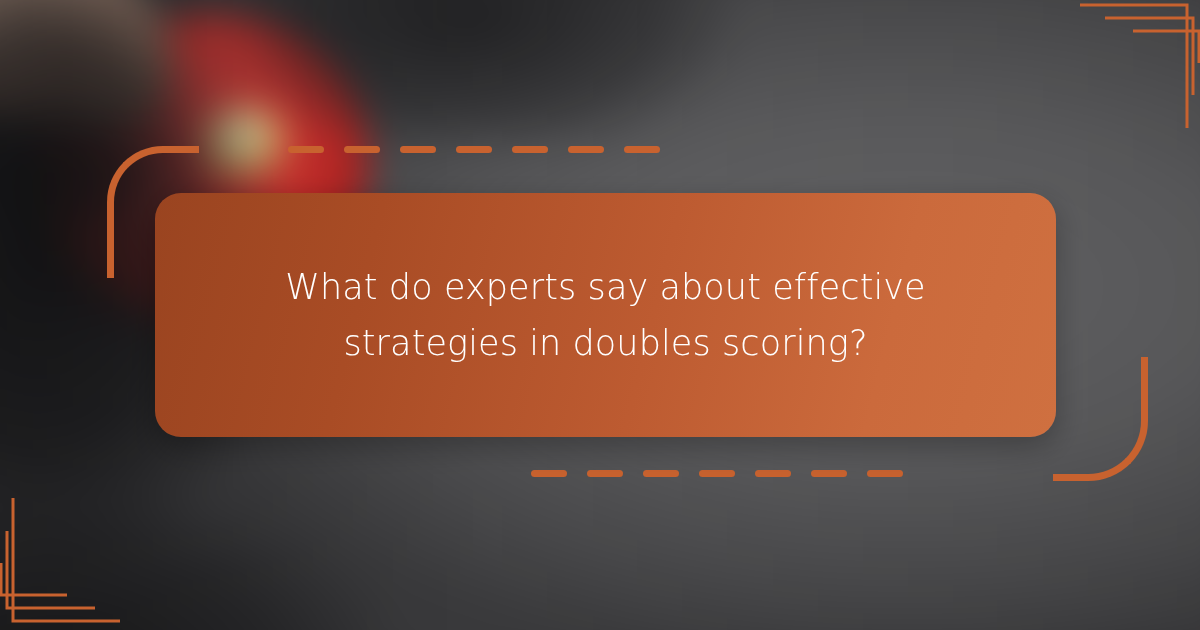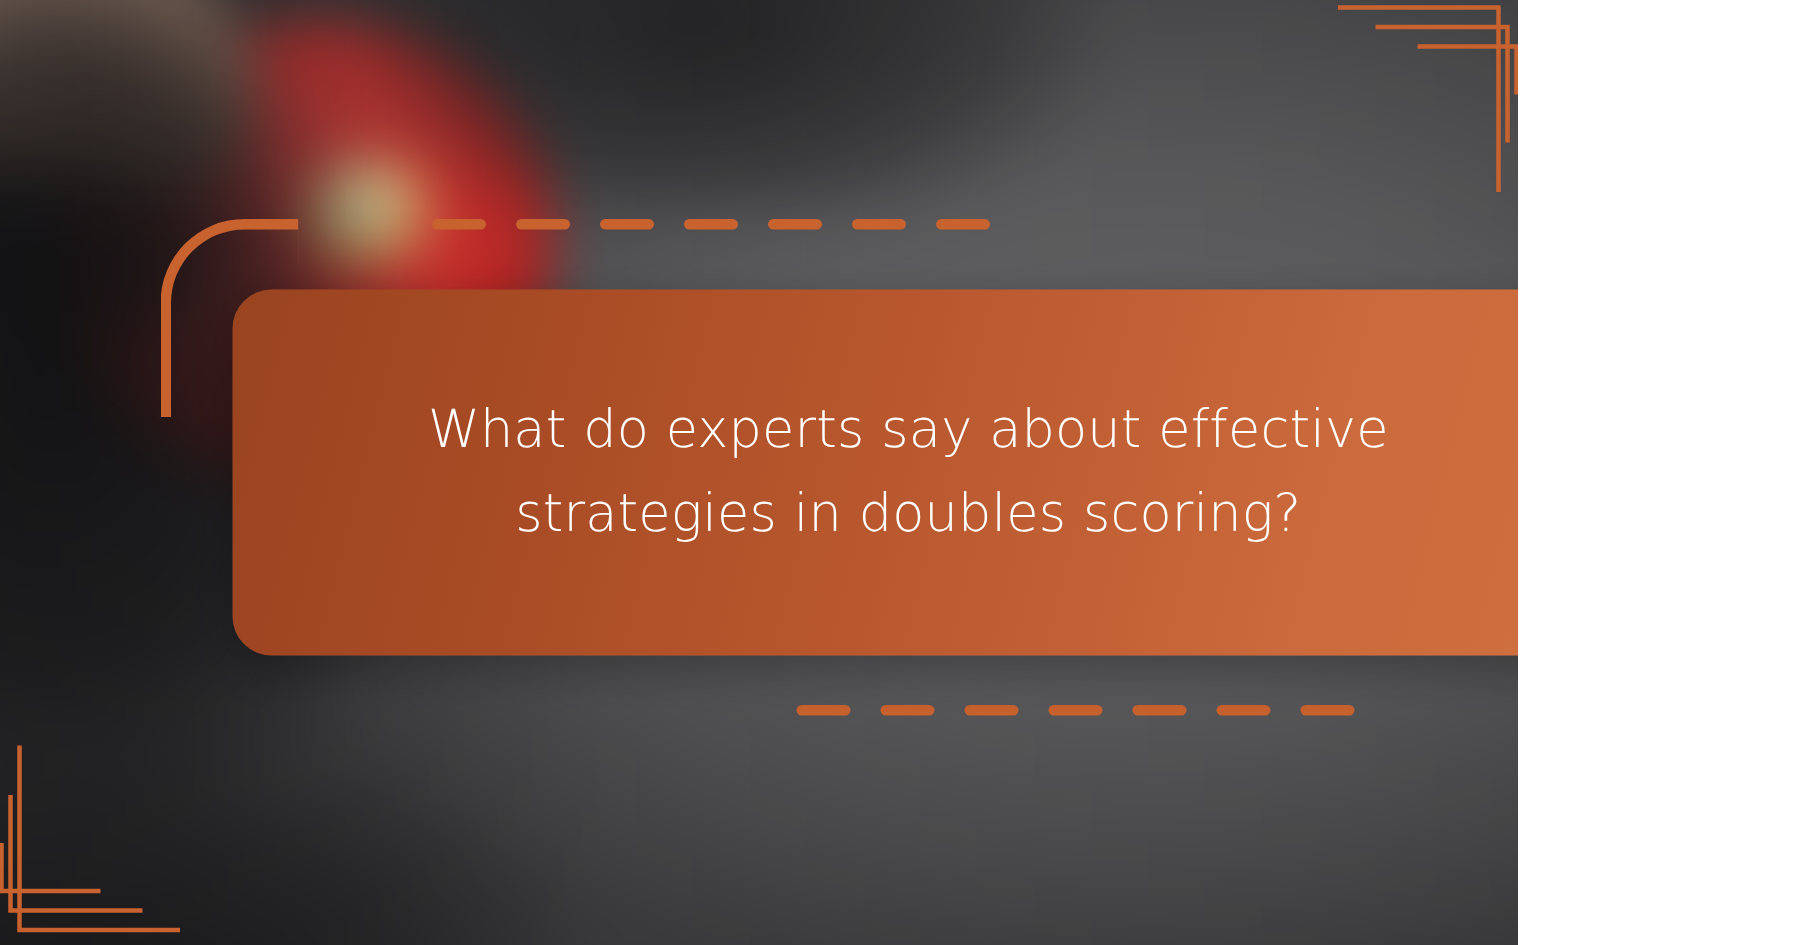--- a/index.html
+++ b/index.html
@@ -13,7 +13,7 @@
 
   #stage {
     position: relative;
-    width: 1012px;
+    width: 1200px;
     height: 630px;
     overflow: hidden;
     background: #7f1d1d;

